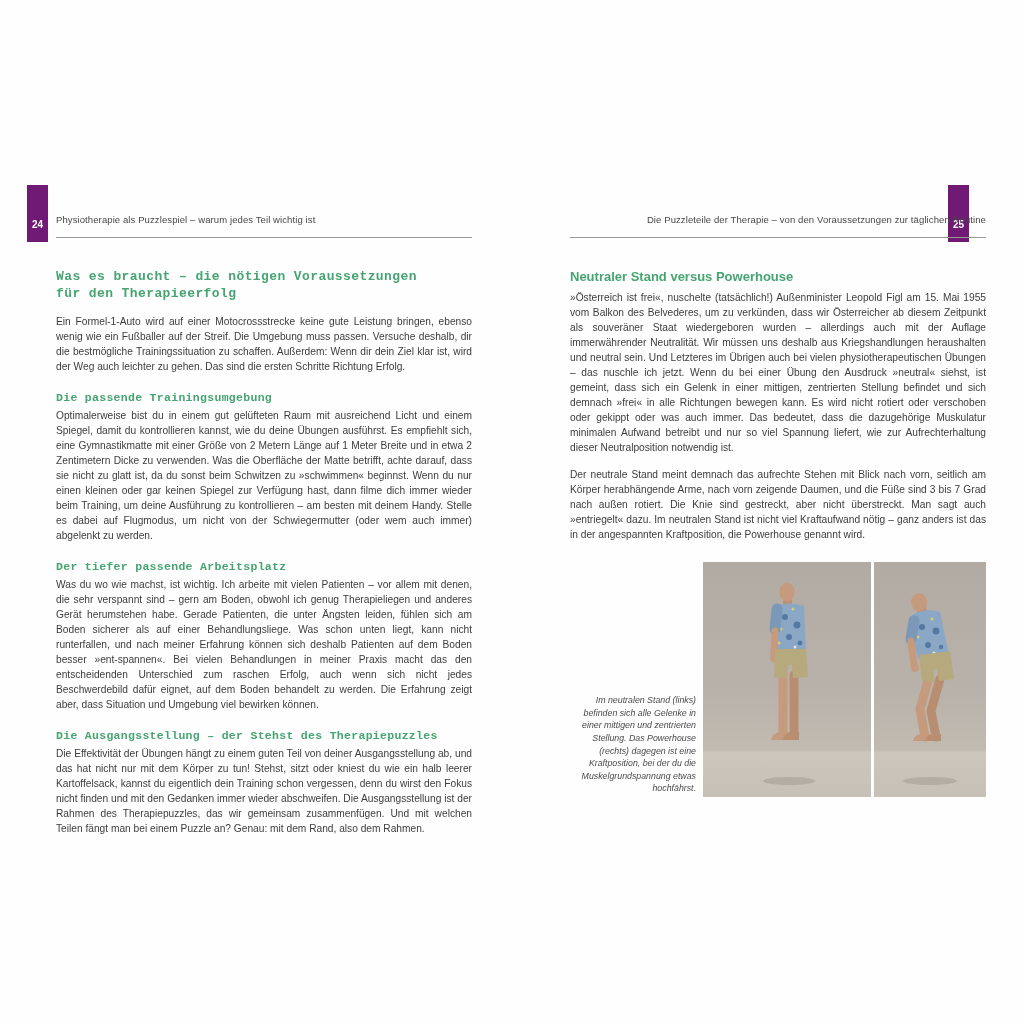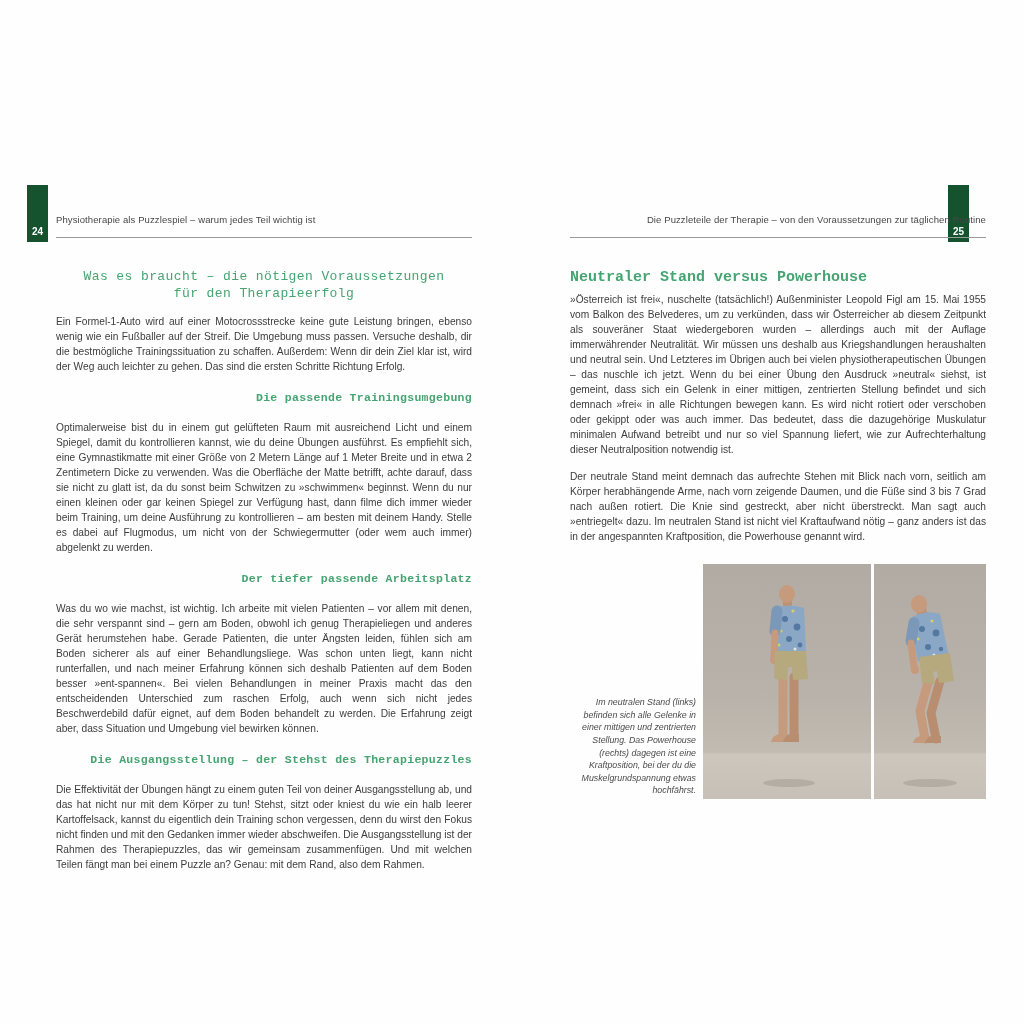--- a/index.html
+++ b/index.html
@@ -16,10 +16,10 @@
   
   .tab{
     position:absolute;top:185px;width:21px;height:57px;
-    background:#14532d;color:#ffffff;
+    background:#701a75;color:#ffffff;
     font-size:10px;font-weight:bold;
     display:flex;align-items:flex-end;justify-content:center;
-    padding-bottom:5px;box-sizing:border-box;
+    padding-bottom:12px;box-sizing:border-box;
   }
   .tab-left{left:27px;}
   .tab-right{left:948px;}

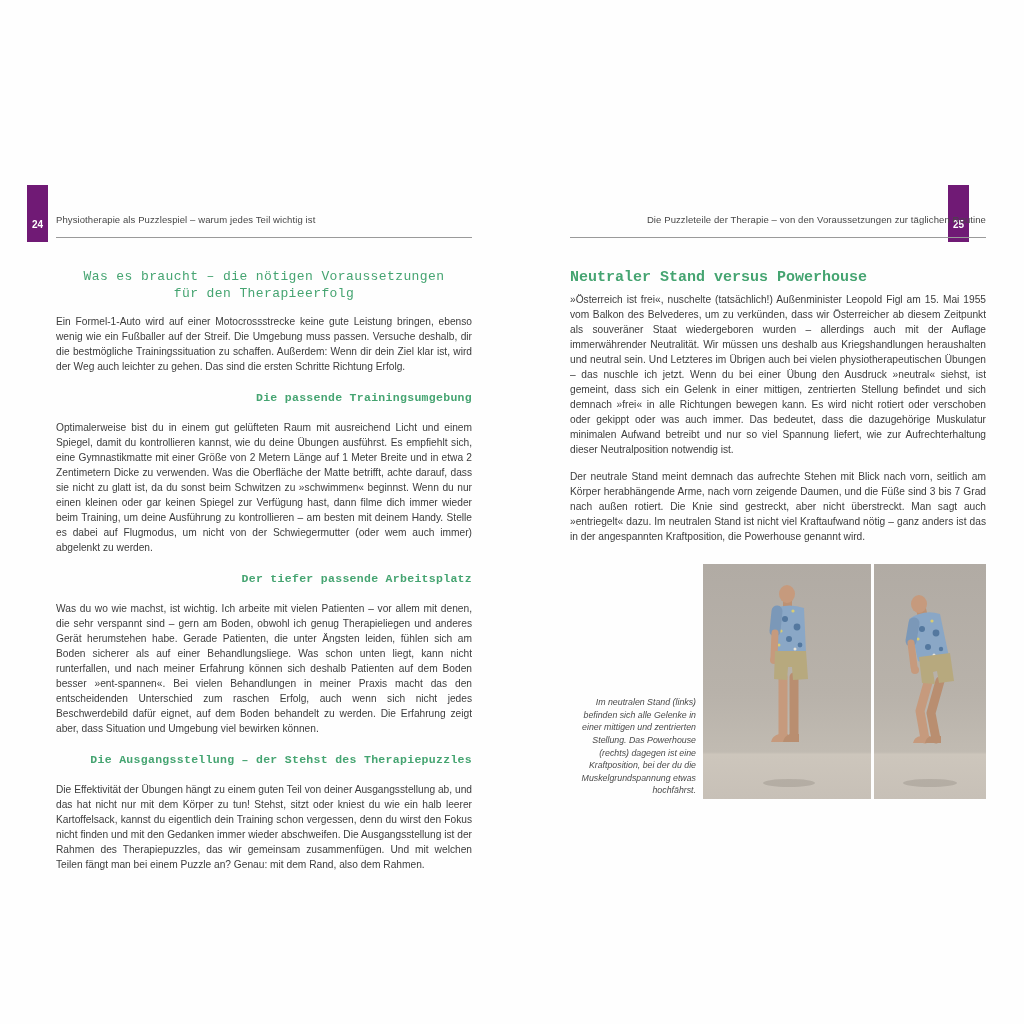--- a/index.html
+++ b/index.html
@@ -42,10 +42,9 @@
     margin-top:30px;
     font-family:"Liberation Mono", monospace;
     color:#45a471;
-    font-size:13px;font-weight:normal;
+    font-size:13px;font-weight:bold;
     line-height:17px;letter-spacing:0.4px;
     white-space:pre-line;
-    text-align:center;
   }
   .sub-heading{
     margin-top:17px;

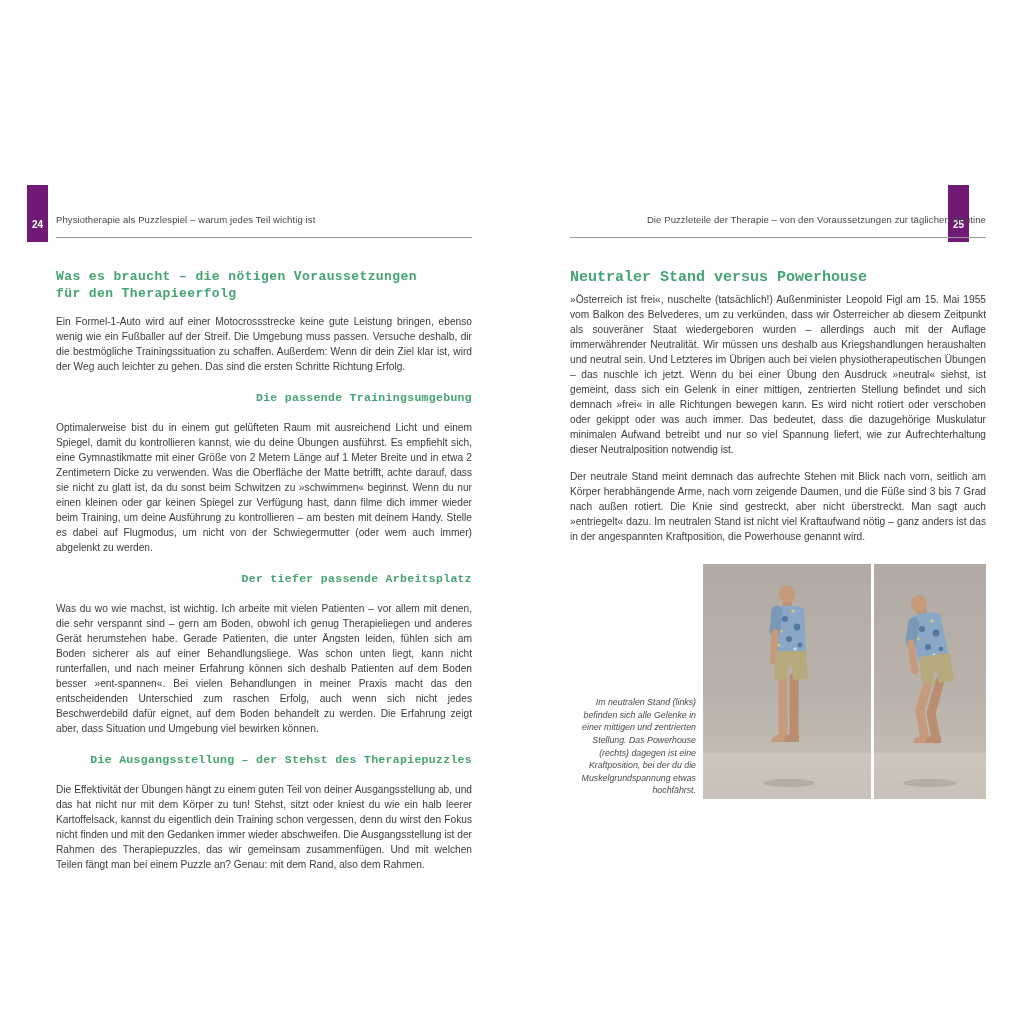--- a/index.html
+++ b/index.html
@@ -56,7 +56,7 @@
   }
   .green-bold-heading{
     margin-top:31px;
-    color:#45a471;font-weight:bold;font-size:15px;font-family:Liberation Mono, monospace;
+    color:#45a471;font-weight:bold;font-size:13px;
   }
   .body-para{
     font-size:10.2px;line-height:15px;

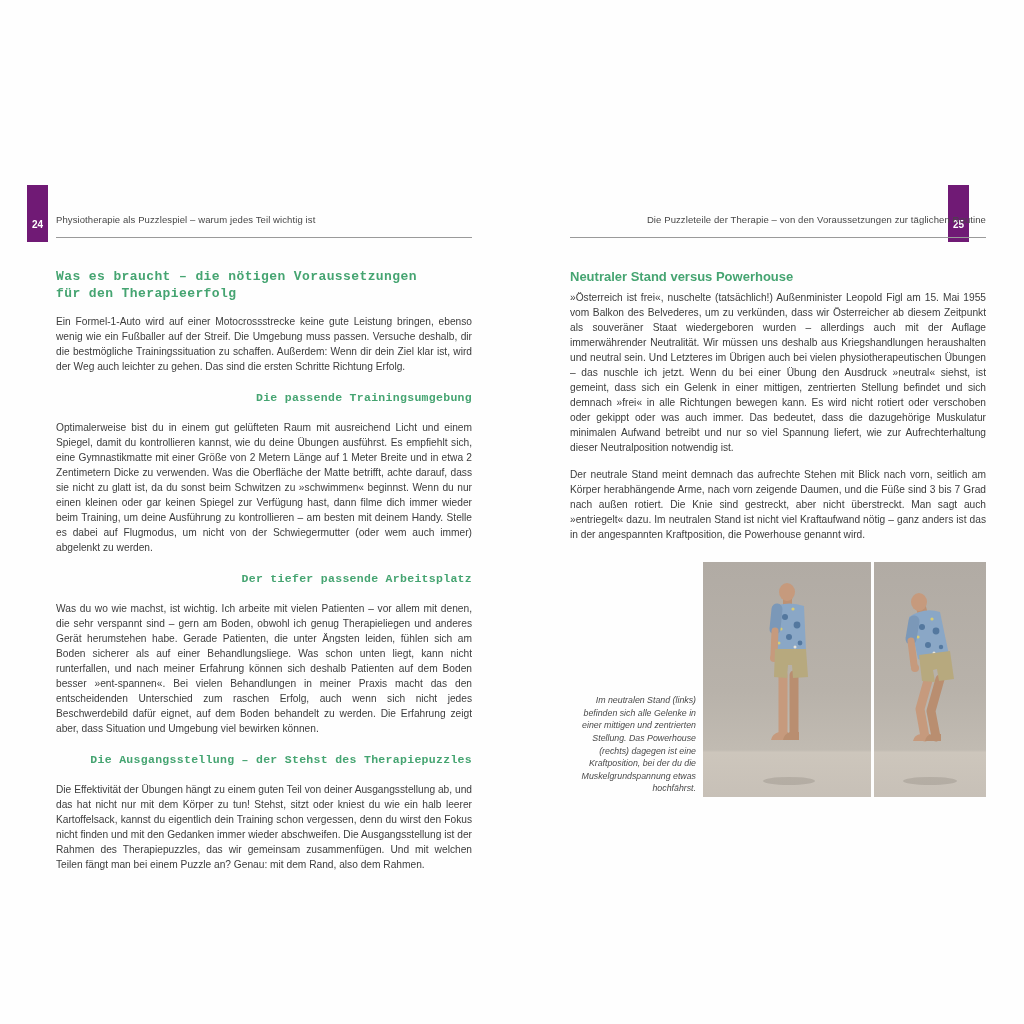--- a/index.html
+++ b/index.html
@@ -52,7 +52,6 @@
     color:#45a471;
     font-size:11.5px;font-weight:bold;
     letter-spacing:0.3px;
-    text-align:right;
   }
   .green-bold-heading{
     margin-top:31px;

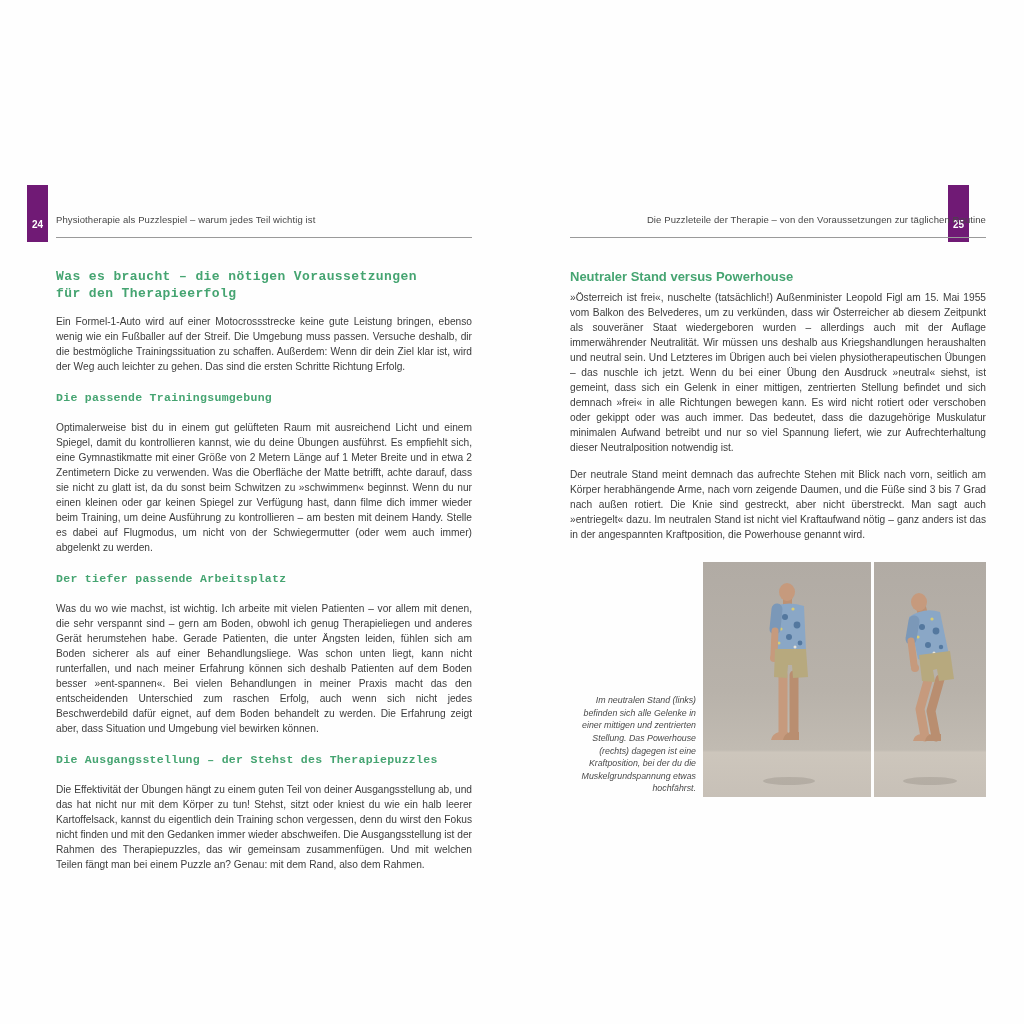--- a/index.html
+++ b/index.html
@@ -61,7 +61,7 @@
     font-size:10.2px;line-height:15px;
     text-align:justify;margin-top:12px;color:#3c3c3c;
   }
-  .sub-heading + .body-para{margin-top:16px;}
+  .sub-heading + .body-para{margin-top:4px;}
   .green-bold-heading + .body-para{margin-top:6px;}
 
   

